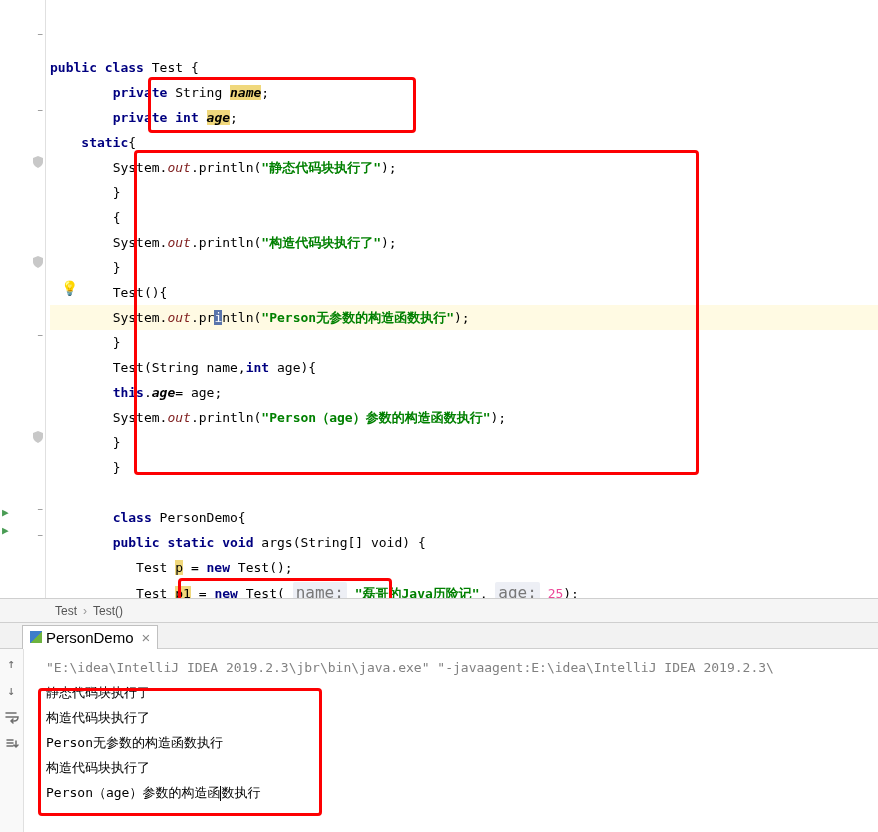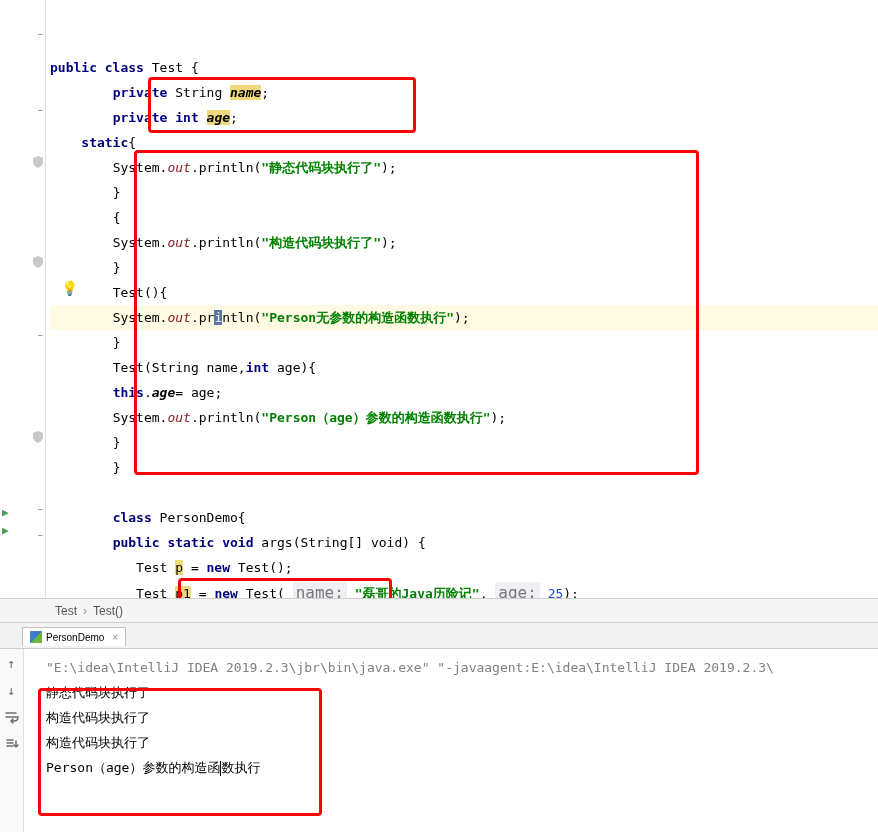--- a/index.html
+++ b/index.html
@@ -69,7 +69,7 @@
 .static-field { color: #7f1d1d; font-style: italic; }
 .method-u { }
 .warn-bg { background: #f0d87c; }
-.num { color: #1d4ed8; }
+.num { color: #ec4899; }
 .param-hint { color: #787878; background: #edeff5; font-size: 16px; padding: 1px 3px; border-radius: 2px;}
 .cursor-box { background: #5974ab; color: #ffffff; }
 .red-box {

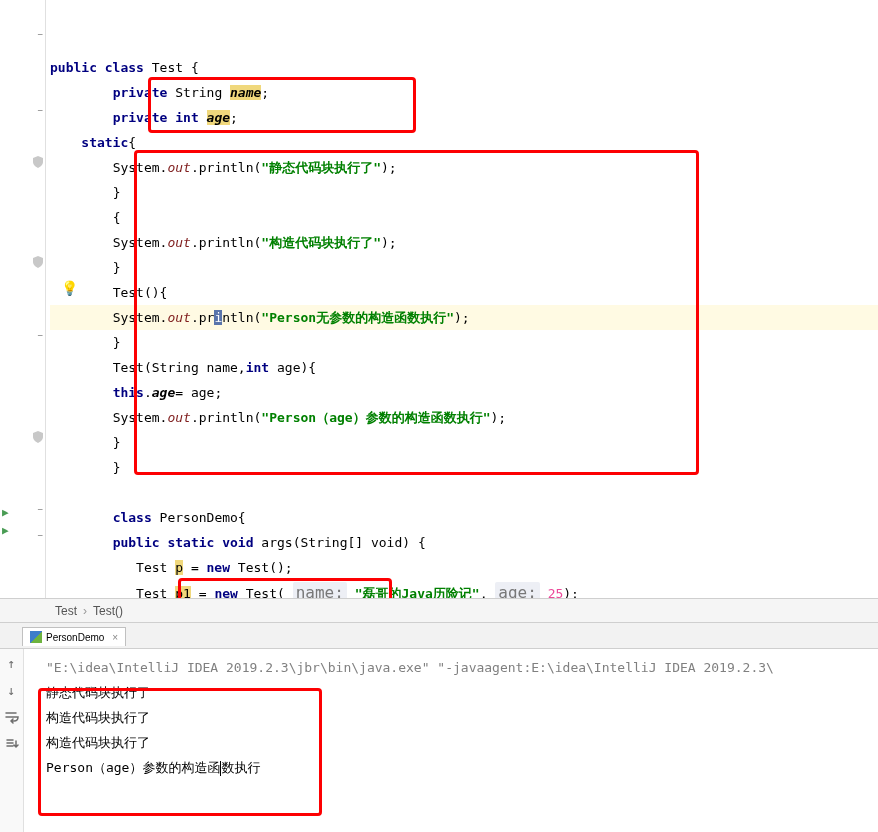--- a/index.html
+++ b/index.html
@@ -106,7 +106,7 @@
   align-items: center;
   padding-left: 22px;
   font-family: -apple-system, "Segoe UI", sans-serif;
-  font-size: 10px;
+  font-size: 15px;
 }
 .run-tab {
   display: flex;

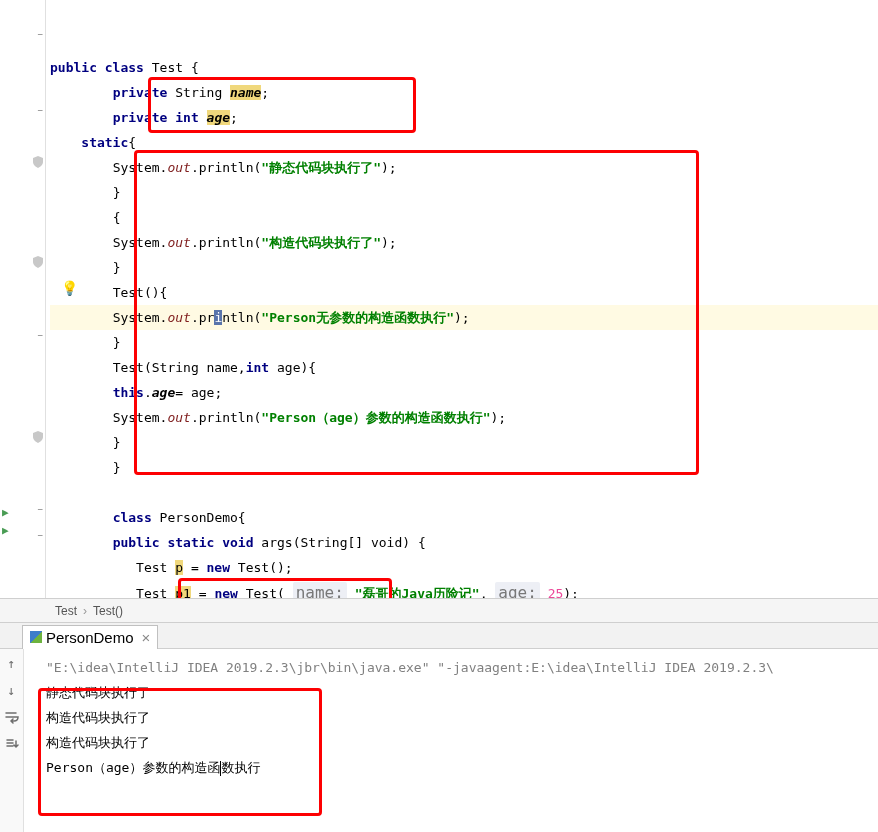--- a/index.html
+++ b/index.html
@@ -256,6 +256,7 @@
     <div class="console-line console-cmd">"E:\idea\IntelliJ IDEA 2019.2.3\jbr\bin\java.exe" "-javaagent:E:\idea\IntelliJ IDEA 2019.2.3\</div>
     <div class="console-line">静态代码块执行了</div>
     <div class="console-line">构造代码块执行了</div>
+    <div class="console-line">Person无参数的构造函数执行</div>
     <div class="console-line">构造代码块执行了</div>
     <div class="console-line"><span>Person（age）参数的构造函</span><span class="cursor-line"></span><span>数执行</span></div>
   </div>

